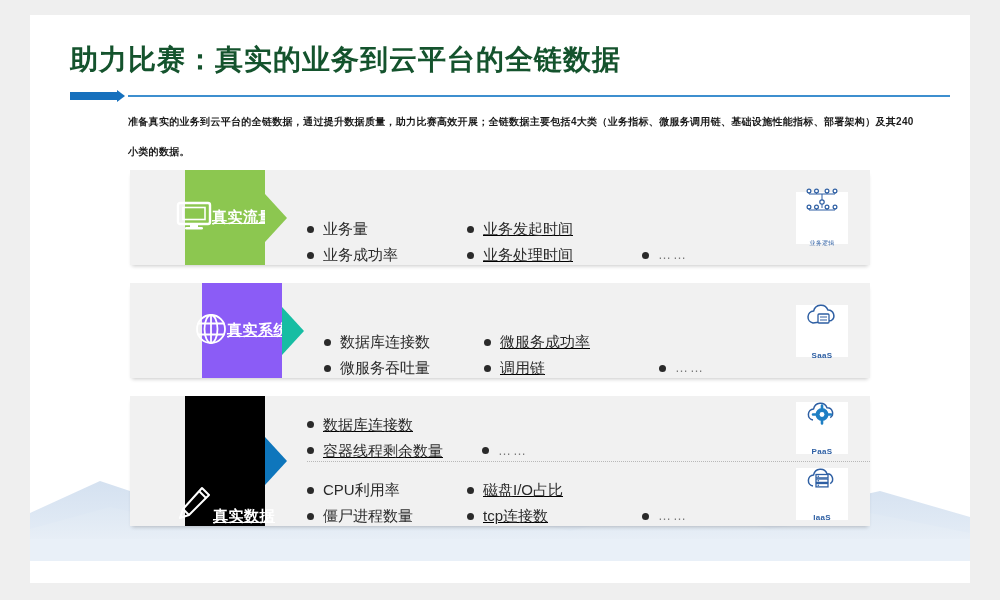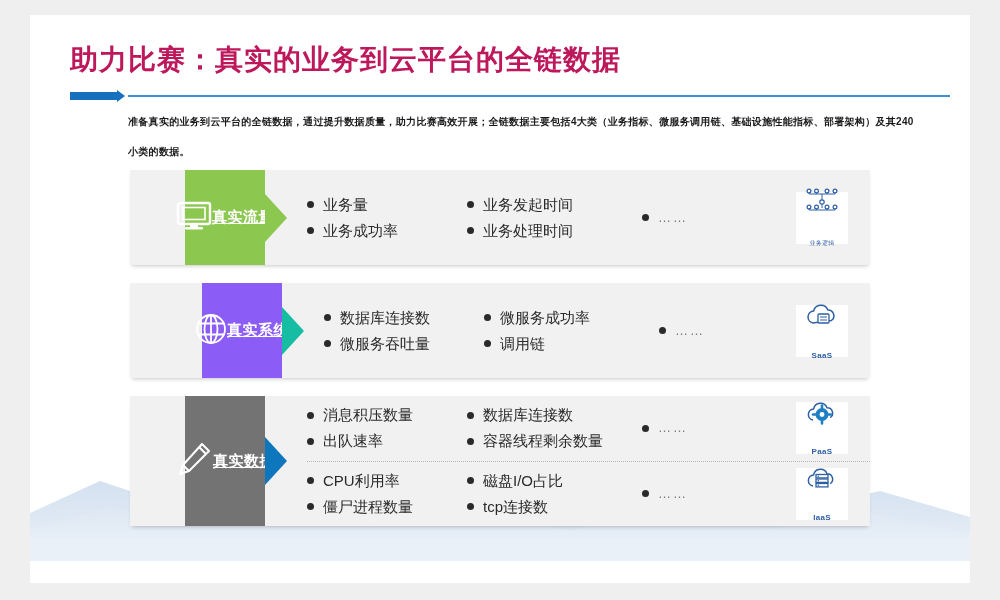--- a/index.html
+++ b/index.html
@@ -44,7 +44,7 @@
   .title-text {
     font-size: 28px;
     font-weight: bold;
-    color: #be185d;
+    color: #14532d;
     letter-spacing: 1px;
     line-height: 34px;
     white-space: nowrap;

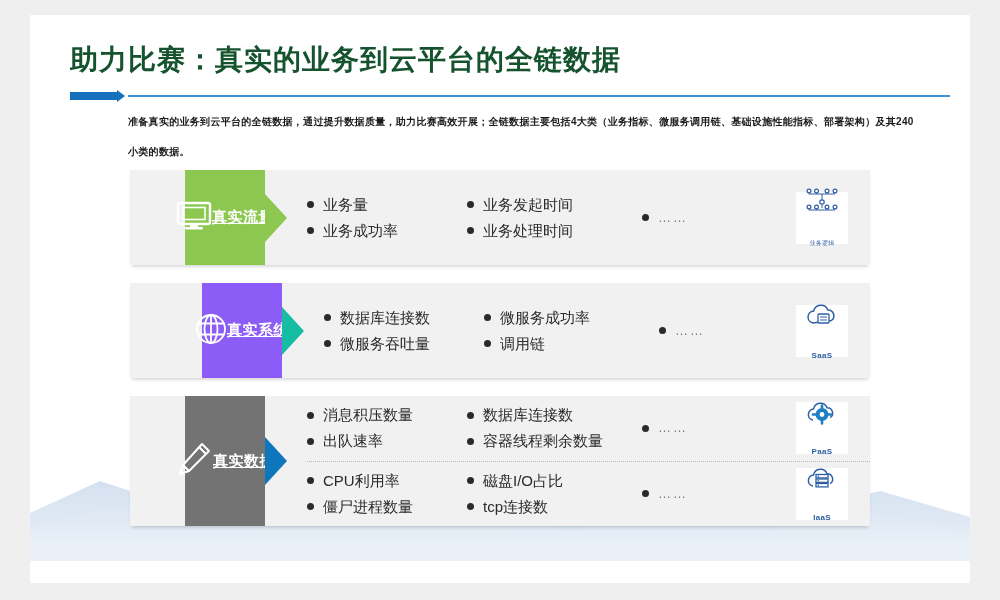--- a/index.html
+++ b/index.html
@@ -157,7 +157,7 @@
   .subrow {
     flex: 1 1 0;
     display: flex;
-    align-items: center;
+    align-items: flex-end;
     position: relative;
   }
   .subrow + .subrow { border-top: 1px dotted #b8b8b8; }

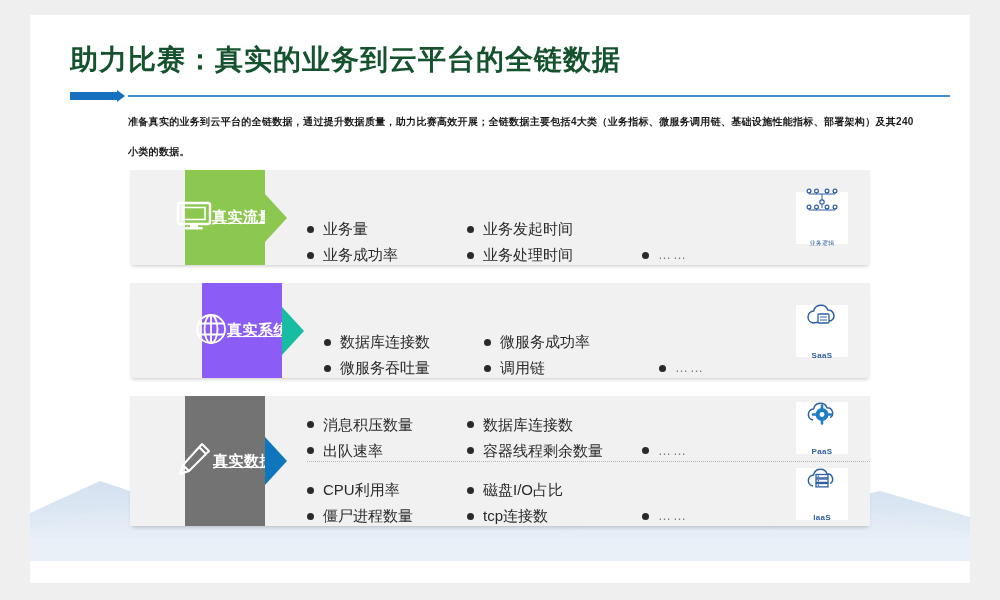--- a/index.html
+++ b/index.html
@@ -169,7 +169,7 @@
     gap: 6px;
   }
   .col.c1 { width: 160px; }
-  .col.c2 { width: 175px; }
+  .col.c2 { width: 175px; text-decoration: underline; }
   .col.c3 { width: 110px; justify-content: center; }
 
   .item {

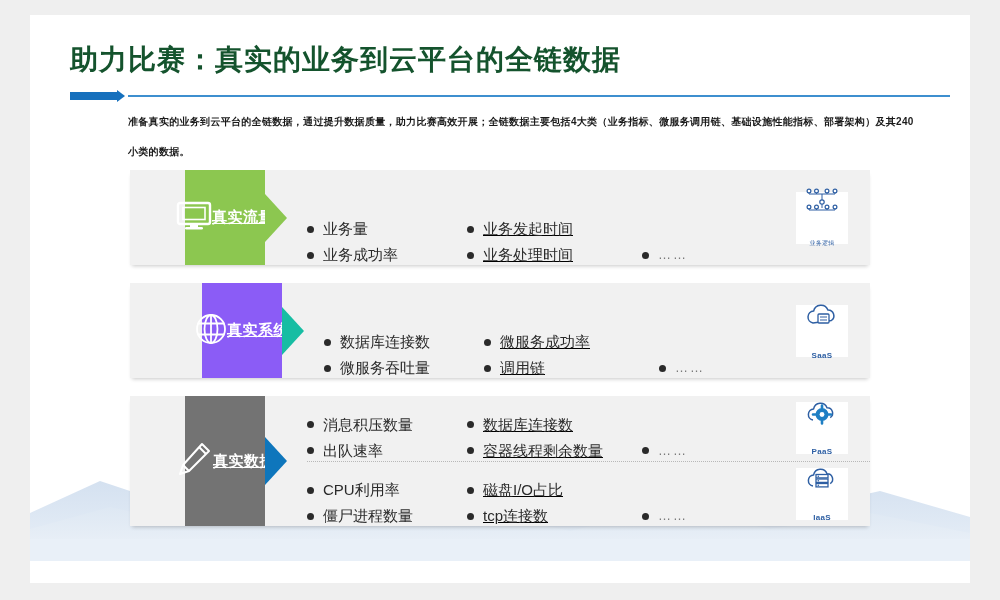--- a/index.html
+++ b/index.html
@@ -392,16 +392,6 @@
       <div class="content">
 
         <div class="subrow">
-          <div class="col c1">
-            <div class="item">
-                <span class="dot"></span>
-                <span>消息积压数量</span>
-              </div>
-            <div class="item">
-                <span class="dot"></span>
-                <span>出队速率</span>
-              </div>
-          </div>
           <div class="col c2">
             <div class="item">
                 <span class="dot"></span>

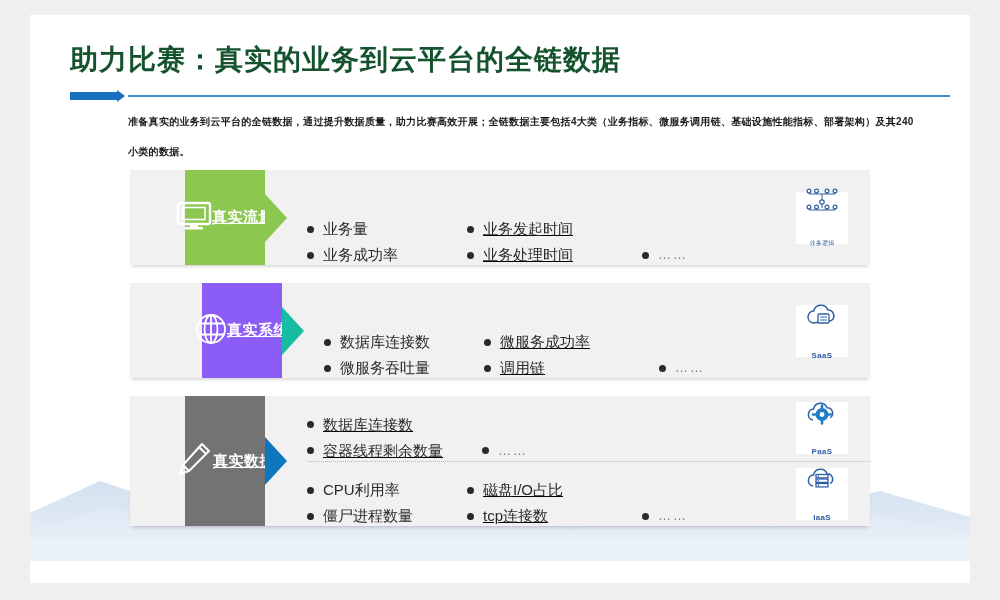--- a/index.html
+++ b/index.html
@@ -142,7 +142,7 @@
   .badge.green .chev { border-left: 22px solid #8cc750; }
   .badge.teal  { background: #8b5cf6; margin-left: 17px; }
   .badge.teal .chev { border-left: 22px solid #17bda3; }
-  .badge.blue  { background: #737373; }
+  .badge.blue  { background: #000000; align-items: flex-end; }
   .badge.blue .chev { border-left: 22px solid #0e76bc; }
 
   .content {

